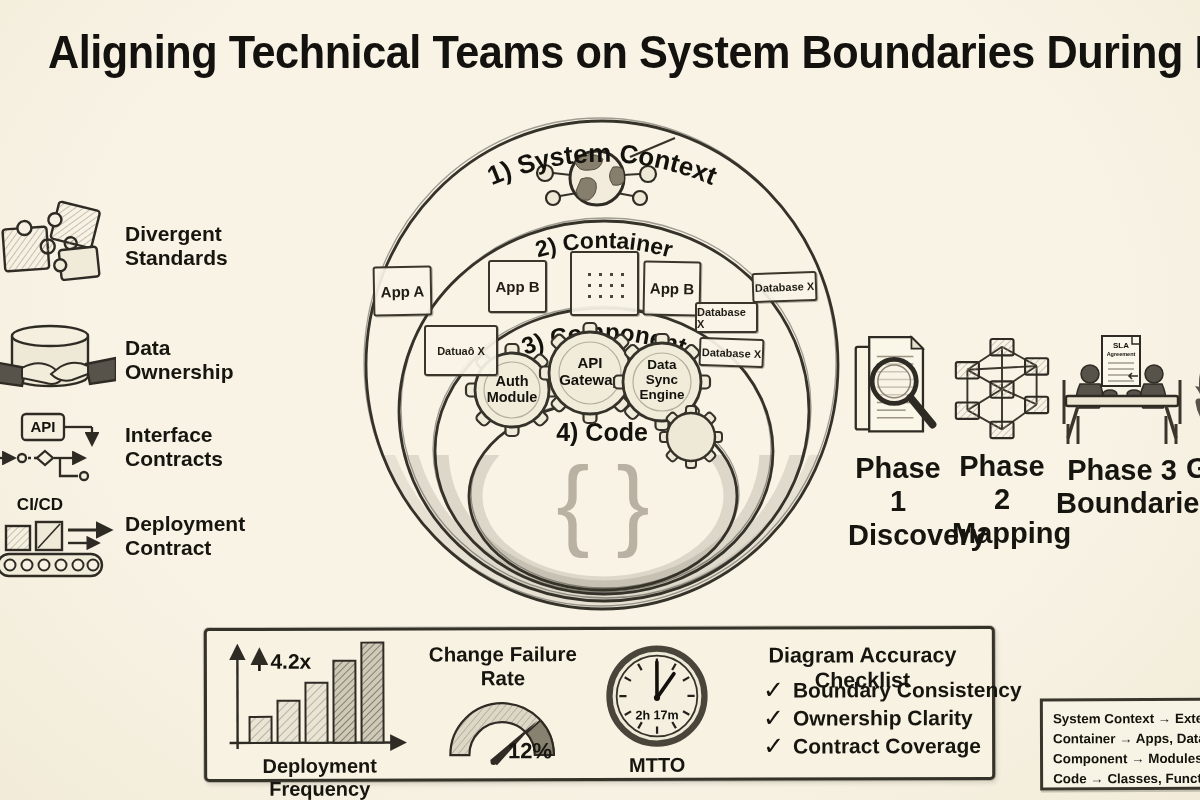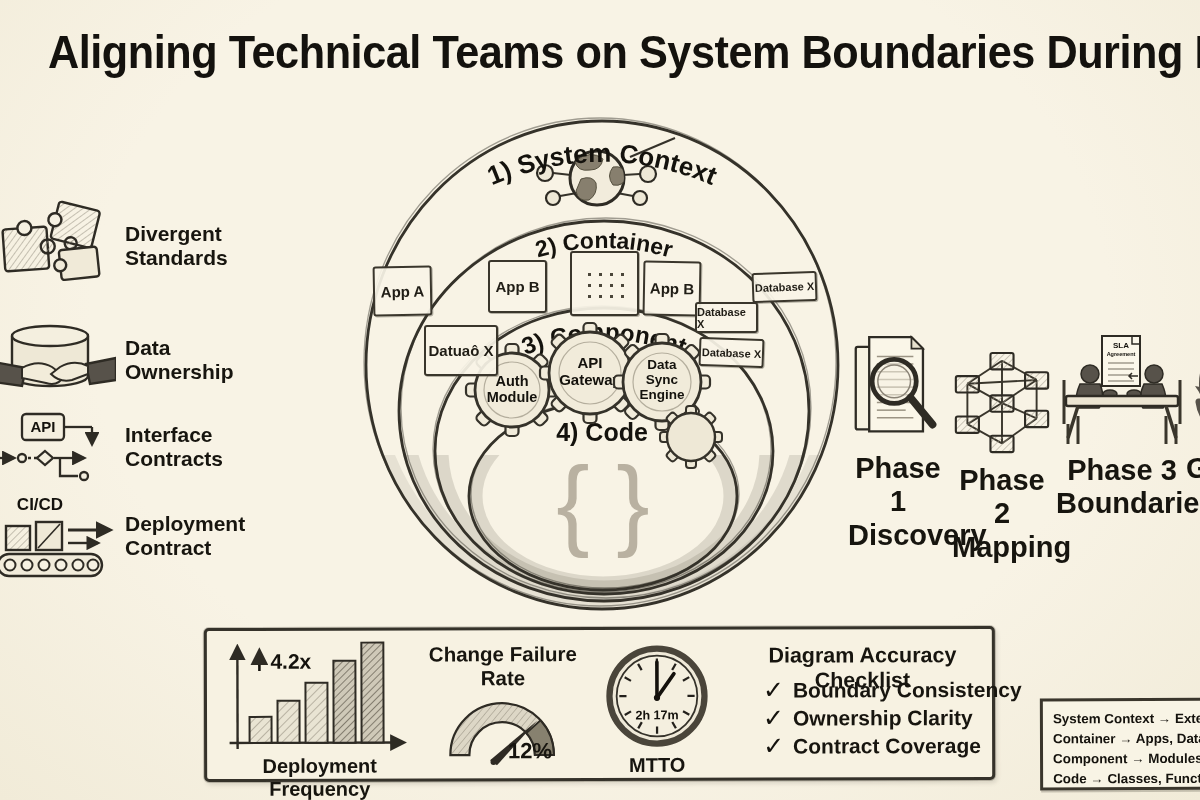--- a/index.html
+++ b/index.html
@@ -290,7 +290,7 @@
     <div class="sketch-box" style="left:752px; top:272px; width:65px; height:30px; font-size:11px; transform:rotate(-2deg);">Database X</div>
     <div class="sketch-box" style="left:695px; top:302px; width:63px; height:31px; font-size:11px;">Database X</div>
     <div class="sketch-box" style="left:699px; top:338px; width:65px; height:29px; font-size:11px; transform:rotate(2deg);">Database X</div>
-    <div class="sketch-box" style="left:424px; top:325px; width:74px; height:51px; font-size:15px;">Datuaô X</div>
+    <div class="sketch-box" style="left:424px; top:325px; width:74px; height:51px; font-size:11px;">Datuaô X</div>
   </div>
 
   <div class="phase-col" style="left:848px; top:332px; width:100px;">

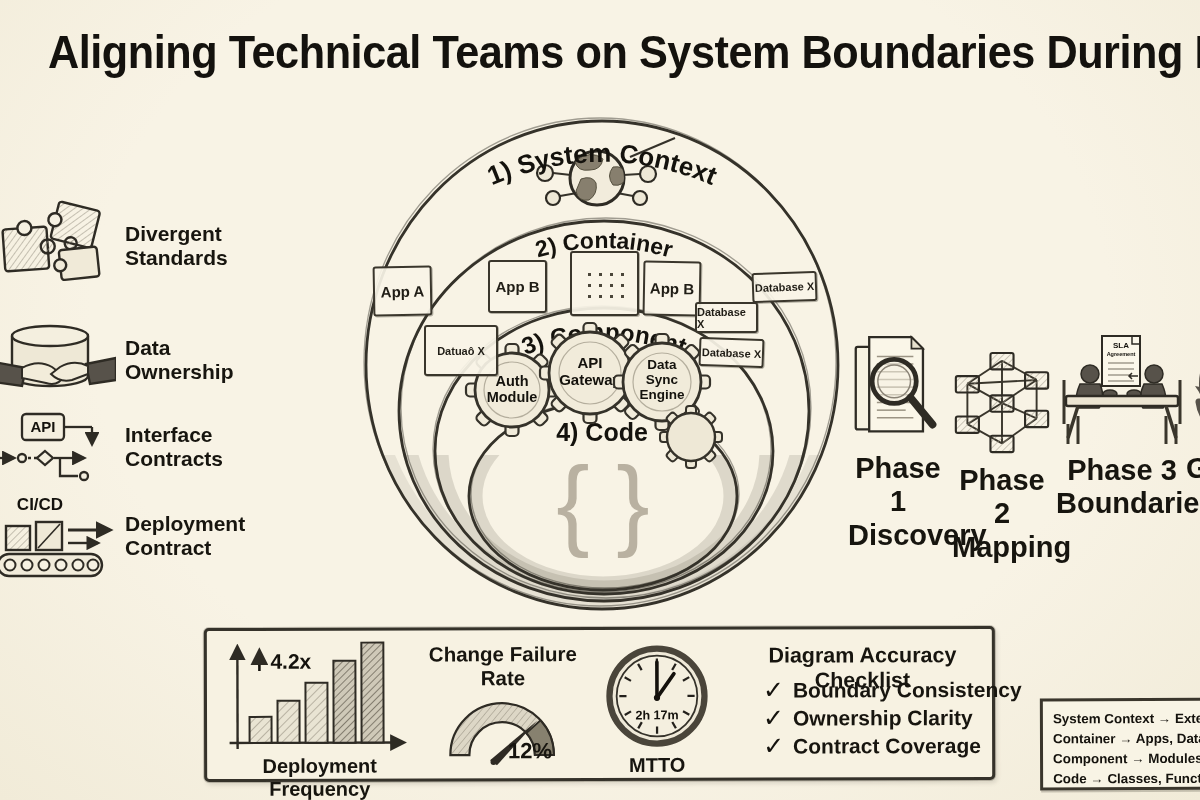--- a/index.html
+++ b/index.html
@@ -321,7 +321,7 @@
     </div>
   </div>
 
-  <div class="phase-col" style="left:952px; top:348px; width:100px;">
+  <div class="phase-col" style="left:952px; top:334px; width:100px;">
     <svg width="100" height="112" viewBox="0 0 104 110">
       <defs>
           <pattern id="nh" width="5" height="5" patternUnits="userSpaceOnUse" patternTransform="rotate(45)">

